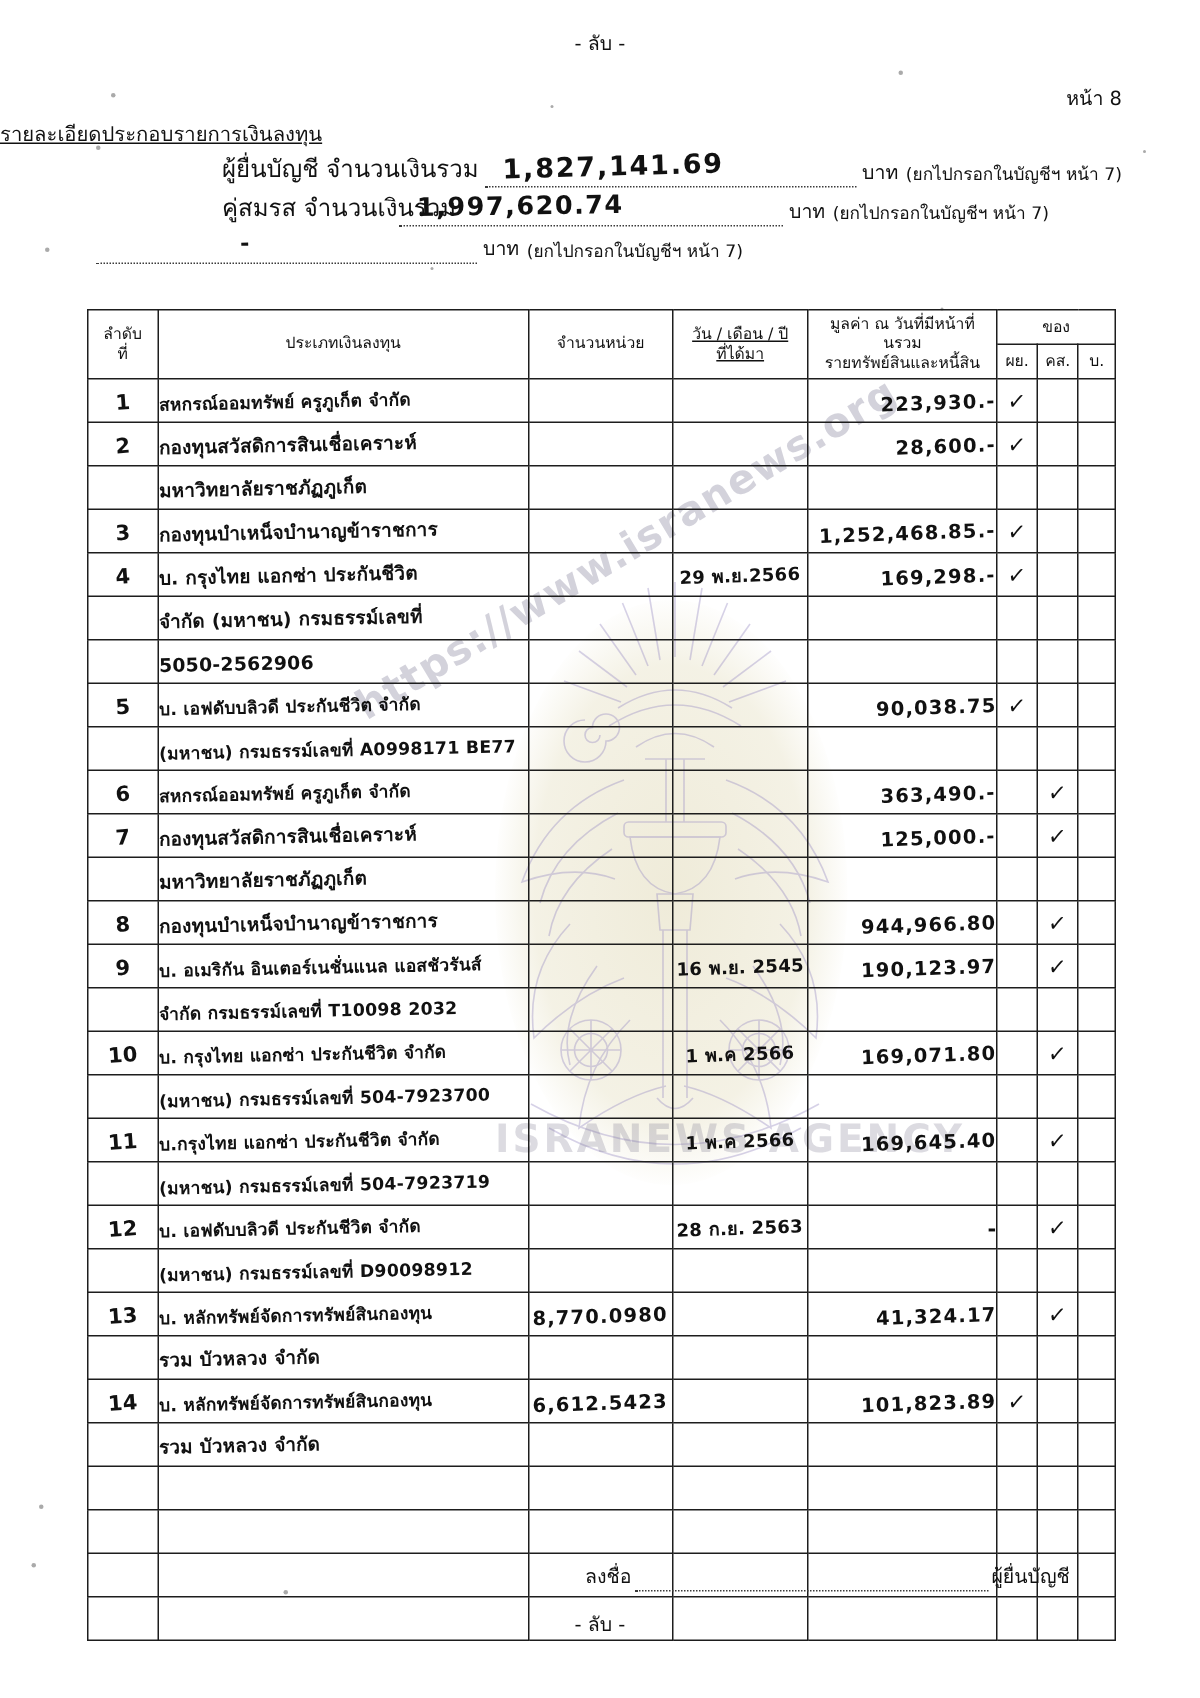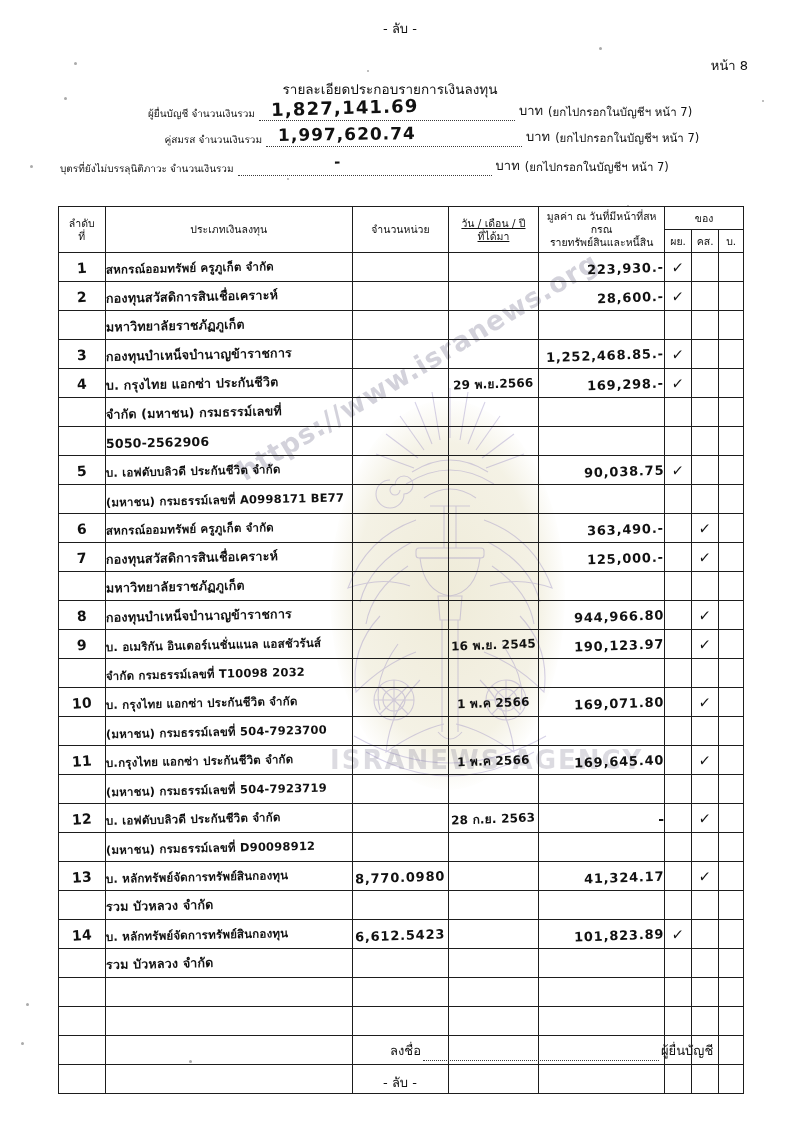--- a/index.html
+++ b/index.html
@@ -49,7 +49,7 @@
   .tx{position:absolute;white-space:nowrap;z-index:5;}
   .secret-top{left:0;top:18px;width:800px;text-align:center;font-size:13px;}
   .pageno{right:52px;top:55px;font-size:13px;}
-  .doc-title{left:0;top:78px;width:780px;text-align:center;font-size:13.5px;}
+  .doc-title{left:0;top:78px;width:780px;text-align:left;font-size:13.5px;text-decoration:underline;}
 
   .frow{position:absolute;display:flex;align-items:flex-end;z-index:5;}
   .frow .lbl{font-size:10px;white-space:nowrap;}

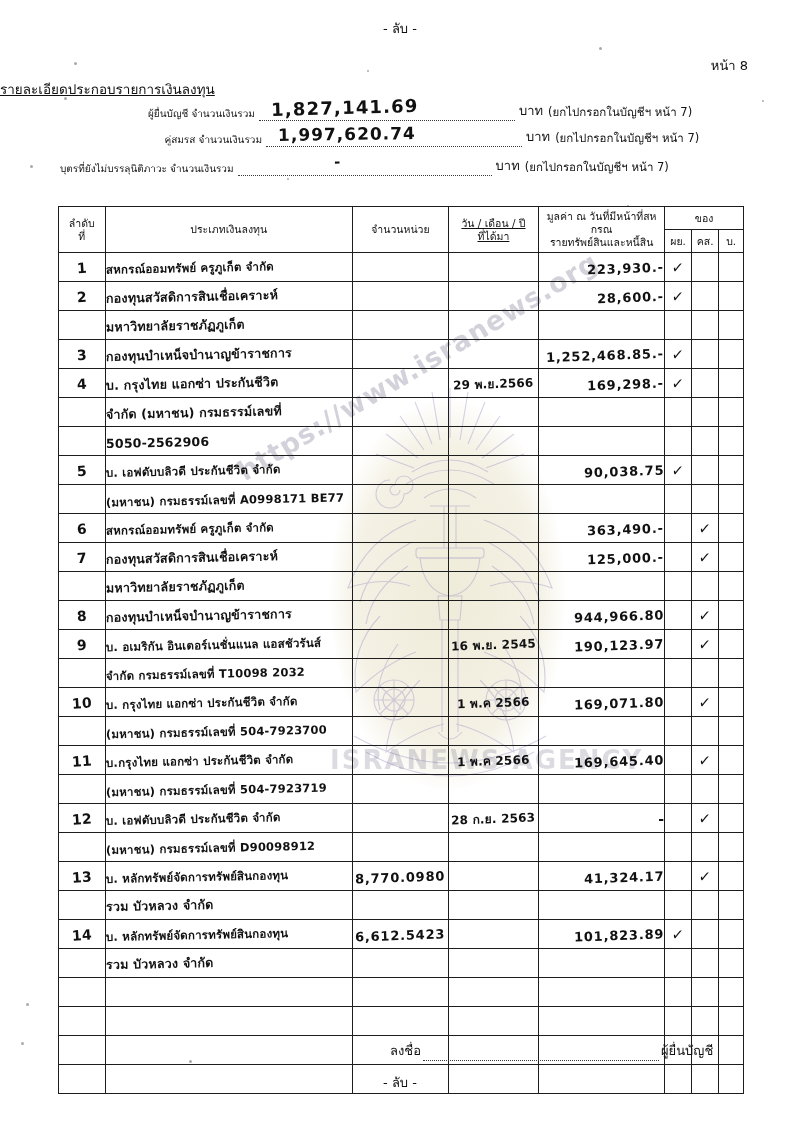--- a/index.html
+++ b/index.html
@@ -52,7 +52,7 @@
   .doc-title{left:0;top:78px;width:780px;text-align:left;font-size:13.5px;text-decoration:underline;}
 
   .frow{position:absolute;display:flex;align-items:flex-end;z-index:5;}
-  .frow .lbl{font-size:10px;white-space:nowrap;}
+  .frow .lbl{font-size:16px;white-space:nowrap;}
   .frow .dotline{
     position:relative;
     border-bottom:1.6px dotted #3a3a3a;

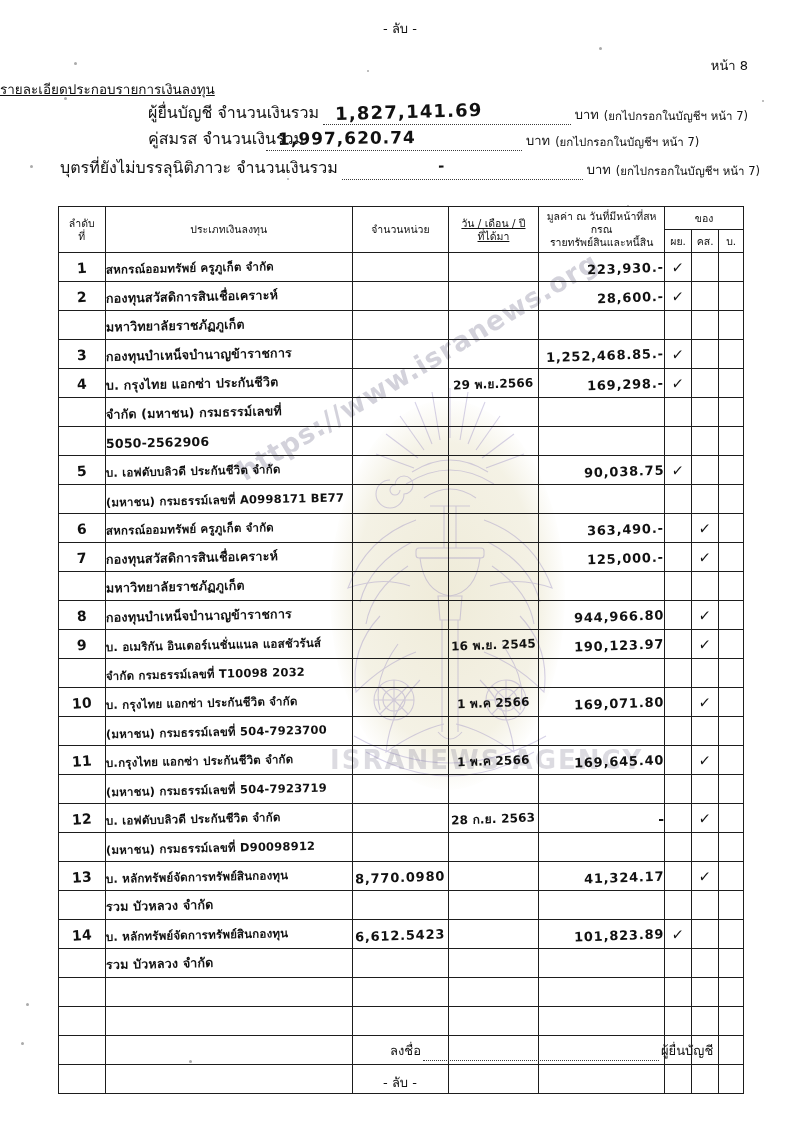--- a/index.html
+++ b/index.html
@@ -249,7 +249,6 @@
   </div>
 
   <div class="frow" style="left:60px;top:155px;width:700px;">
-    <span class="lbl">บุตรที่ยังไม่บรรลุนิติภาวะ  จำนวนเงินรวม</span>
     <span class="dotline" style="width:254px;">
       <span class="hand dash">-</span>
     </span>

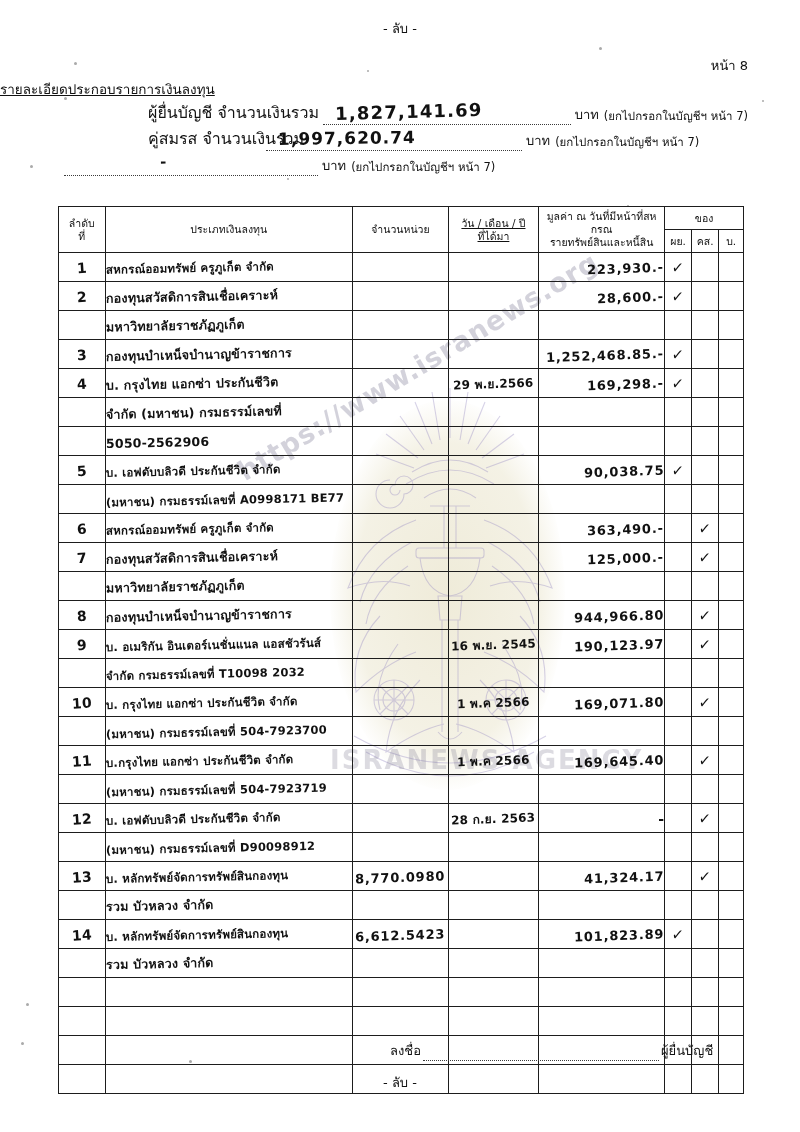--- a/index.html
+++ b/index.html
@@ -270,7 +270,7 @@
           <div>ที่ได้มา</div>
         </th>
         <th class="c-value" rowspan="2">
-          <div>มูลค่า ณ วันที่มีหน้าที่สหกรณ</div>
+          <div>มูลค่า ณ วันที่มีหน้าที่นรวม</div>
           <div>รายทรัพย์สินและหนี้สิน</div>
         </th>
         <th colspan="3">ของ</th>

